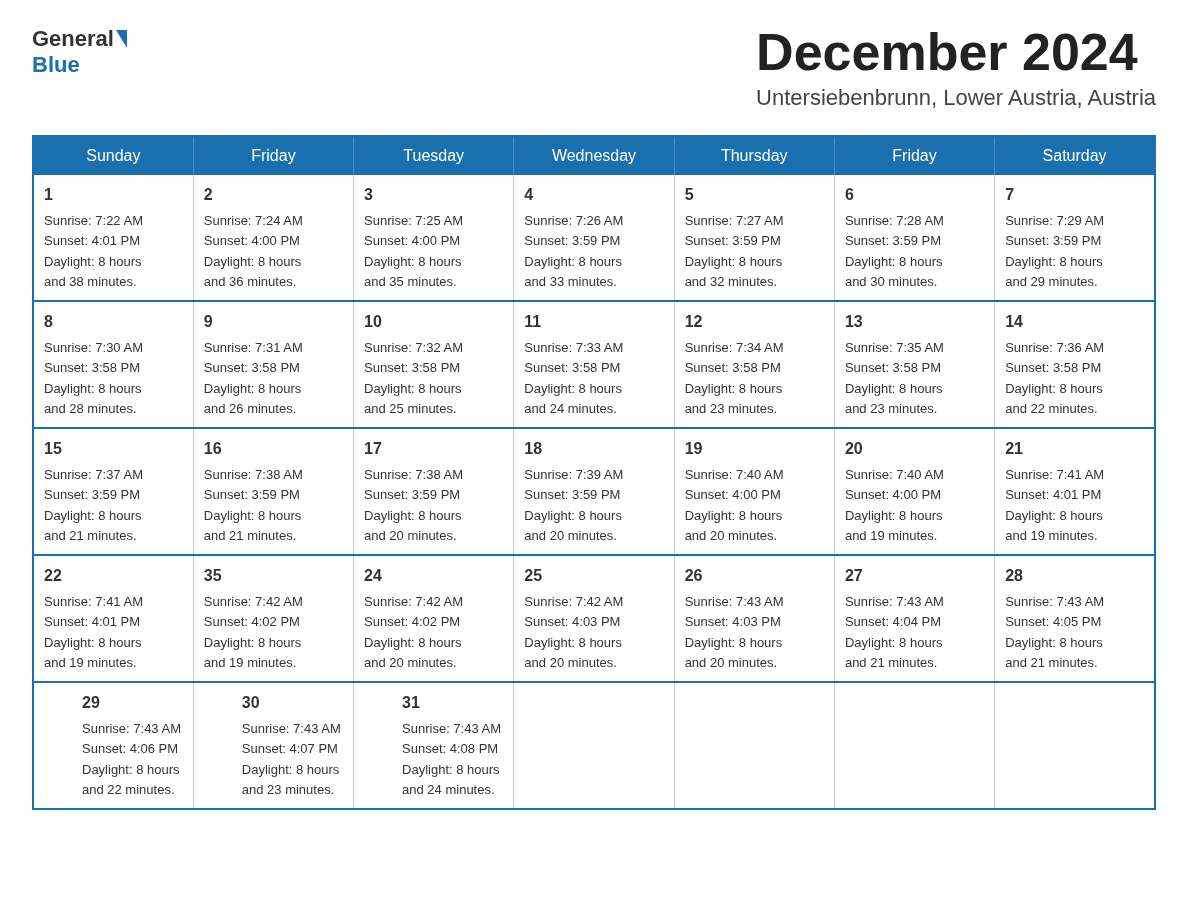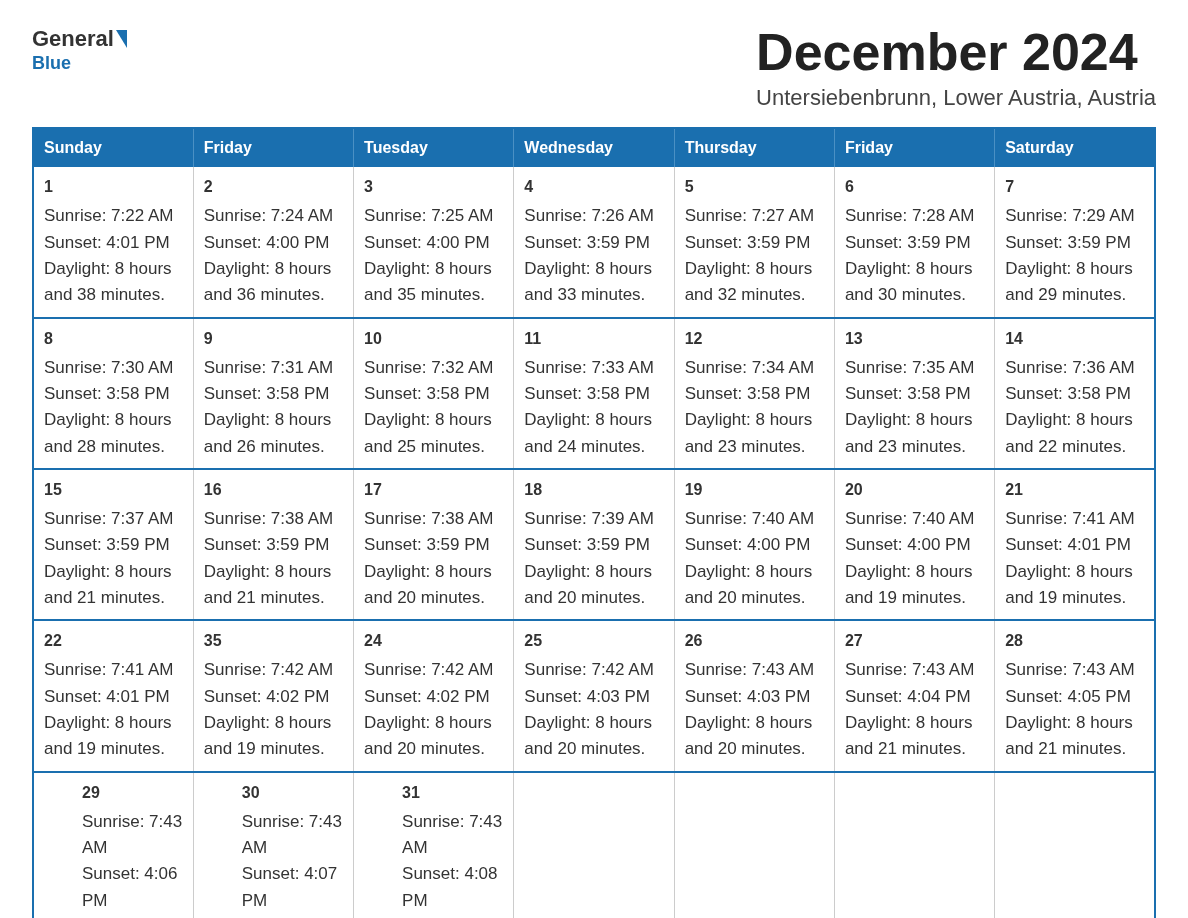--- a/index.html
+++ b/index.html
@@ -14,7 +14,7 @@
       display: flex;
       align-items: flex-start;
       justify-content: space-between;
-      margin-bottom: 16px;
+      margin-bottom: 24px;
     }
     .logo {
       display: flex;

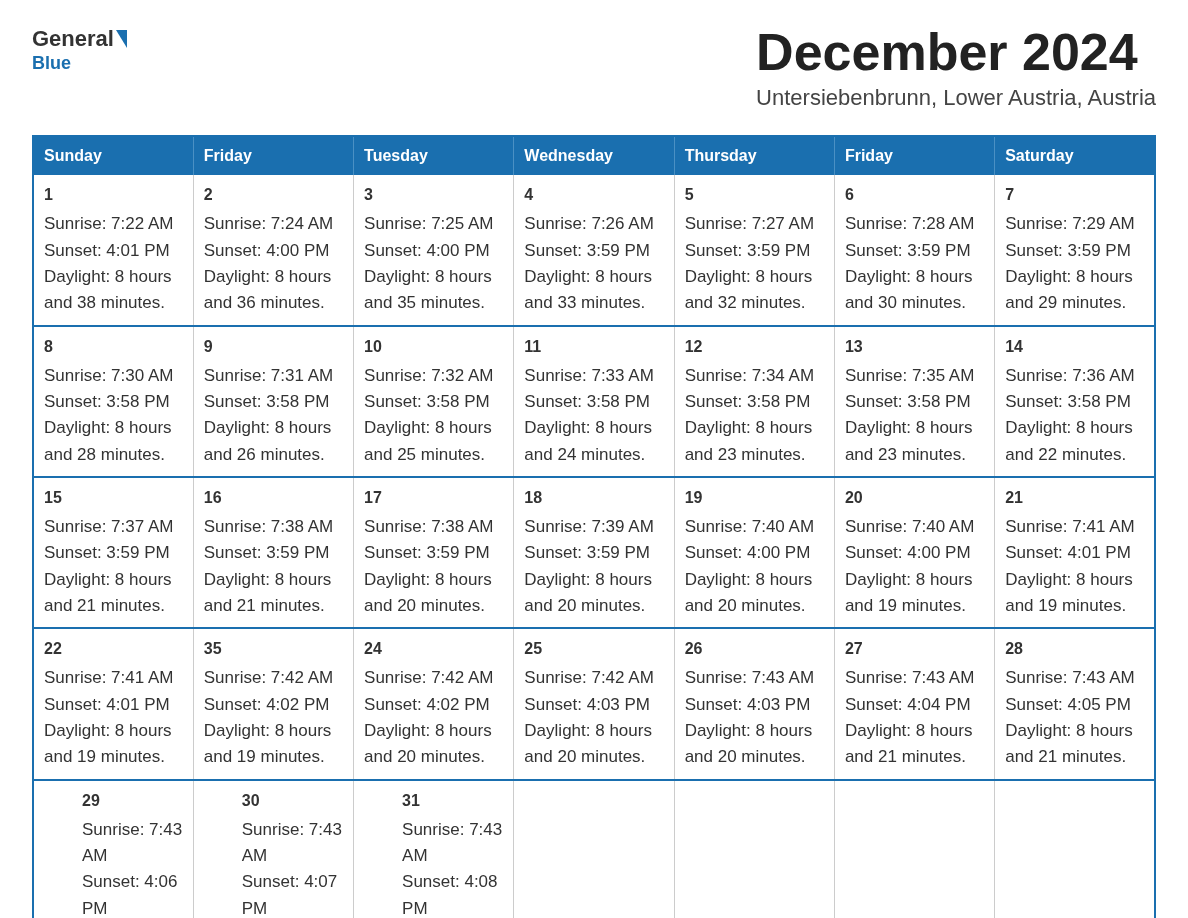--- a/index.html
+++ b/index.html
@@ -27,7 +27,7 @@
       color: #333;
     }
     .logo-text-blue {
-      font-size: 18px;
+      font-size: 22px;
       font-weight: bold;
       color: #1a6faf;
     }

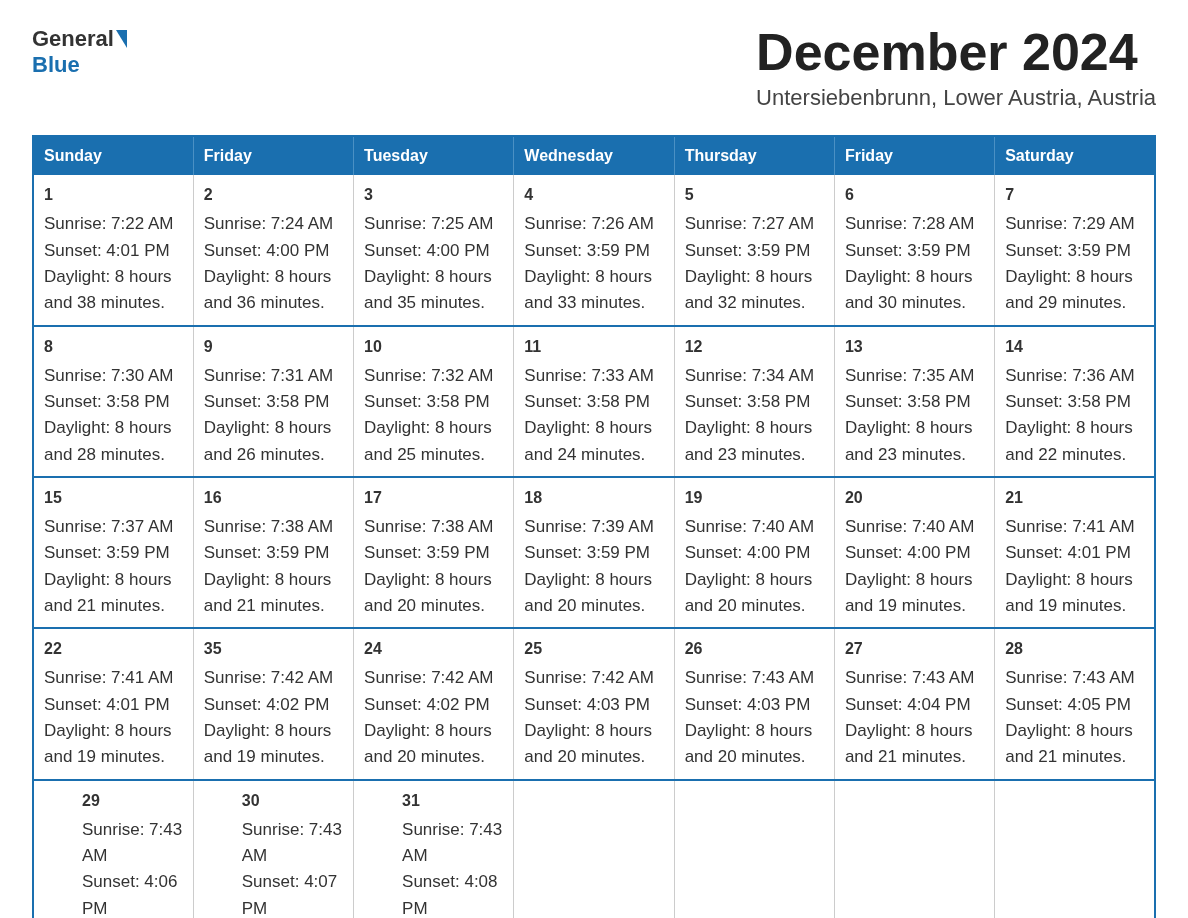--- a/index.html
+++ b/index.html
@@ -54,9 +54,9 @@
       background-color: #1a6faf;
       color: #fff;
       font-size: 16px;
-      font-weight: bold;
-      padding: 10px 10px;
-      text-align: left;
+      font-weight: normal;
+      padding: 10px 16px;
+      text-align: center;
       border-right: 1px solid #4a90c4;
     }
     .calendar th:last-child {

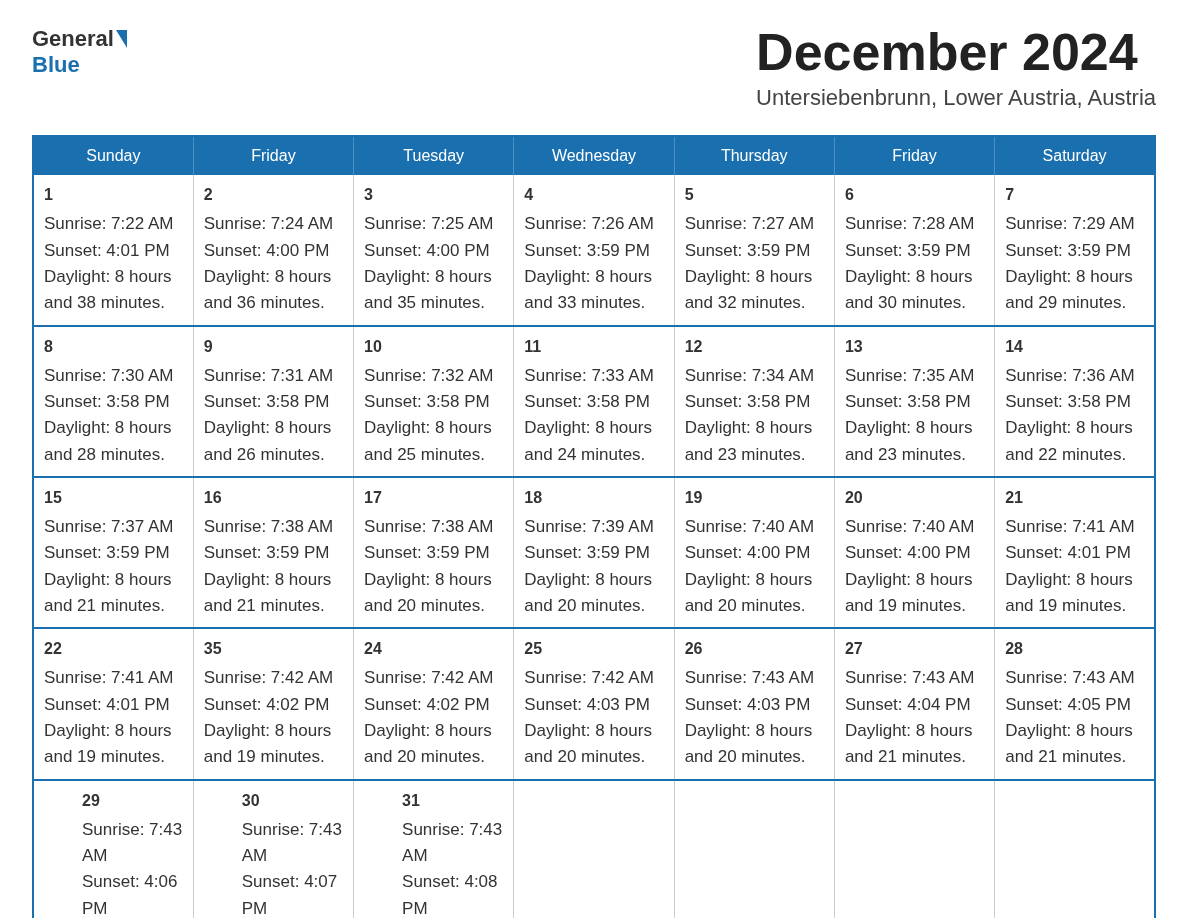--- a/index.html
+++ b/index.html
@@ -86,7 +86,7 @@
       margin-bottom: 4px;
     }
     .day-info {
-      font-size: 17px;
+      font-size: 13px;
       color: #333;
       line-height: 1.55;
       margin-top: 28px;

